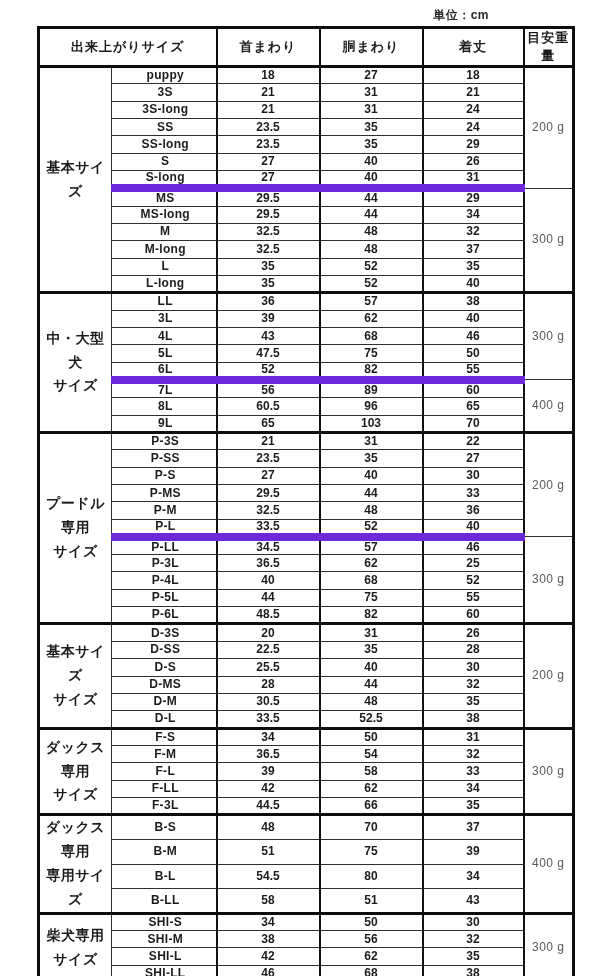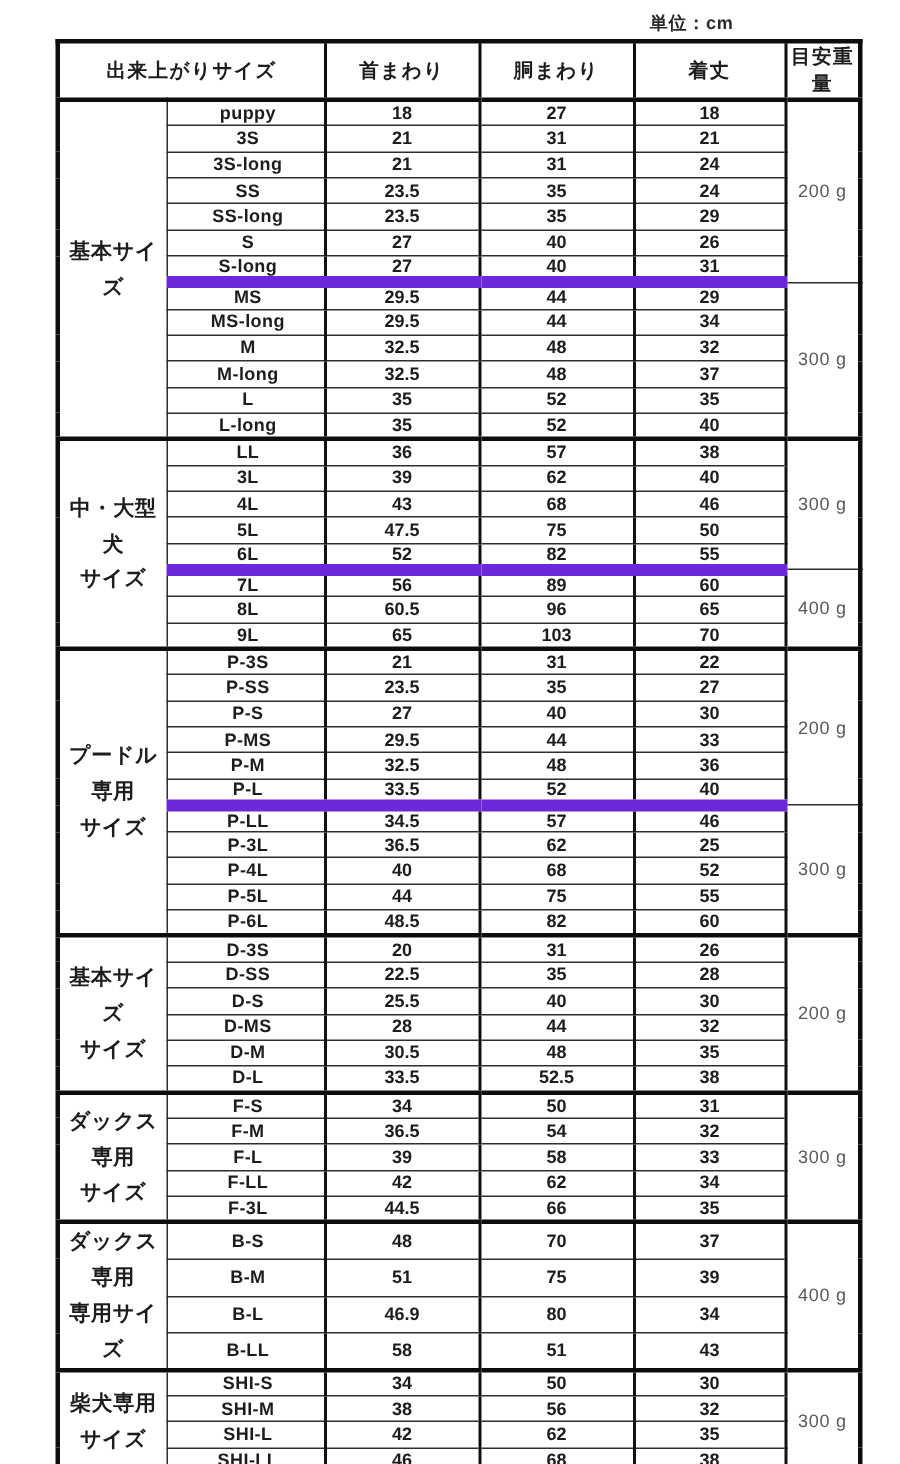--- a/index.html
+++ b/index.html
@@ -410,7 +410,7 @@
         </tr>
         <tr>
           <td class="size-name">B-L</td>
-          <td class="num">46.9</td>
+          <td class="num">54.5</td>
           <td class="num">80</td>
           <td class="num">34</td>
         </tr>

